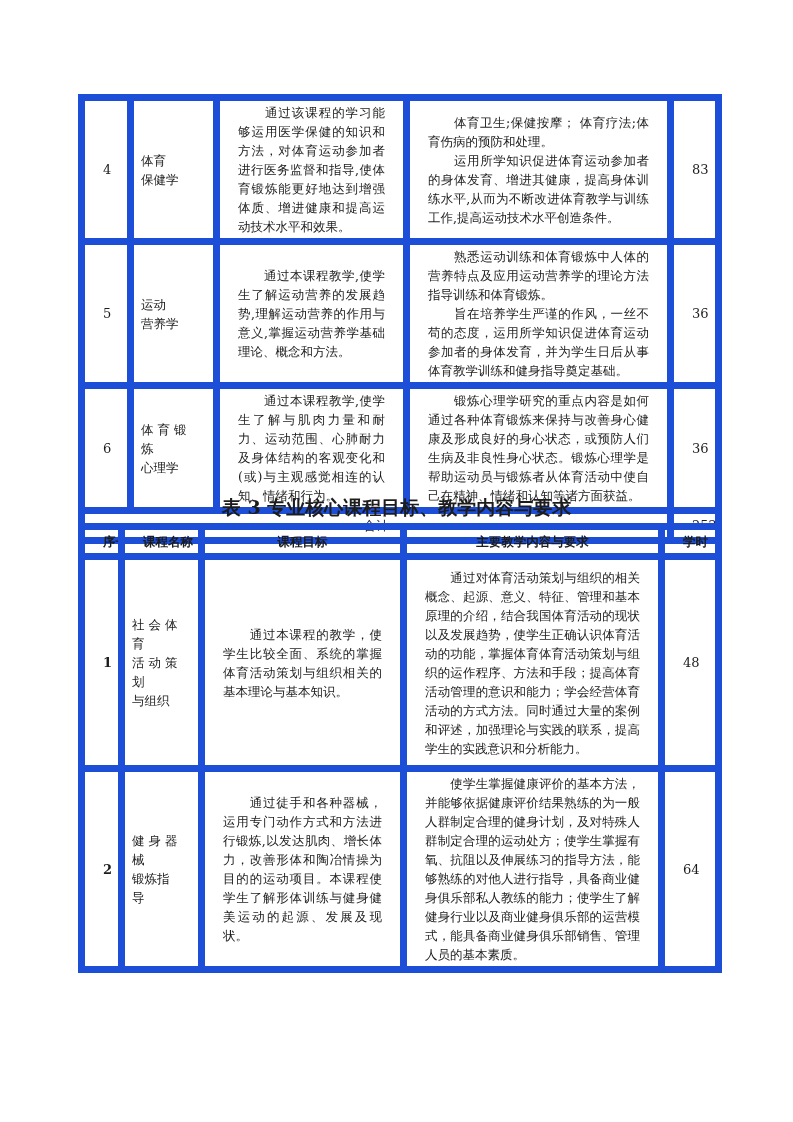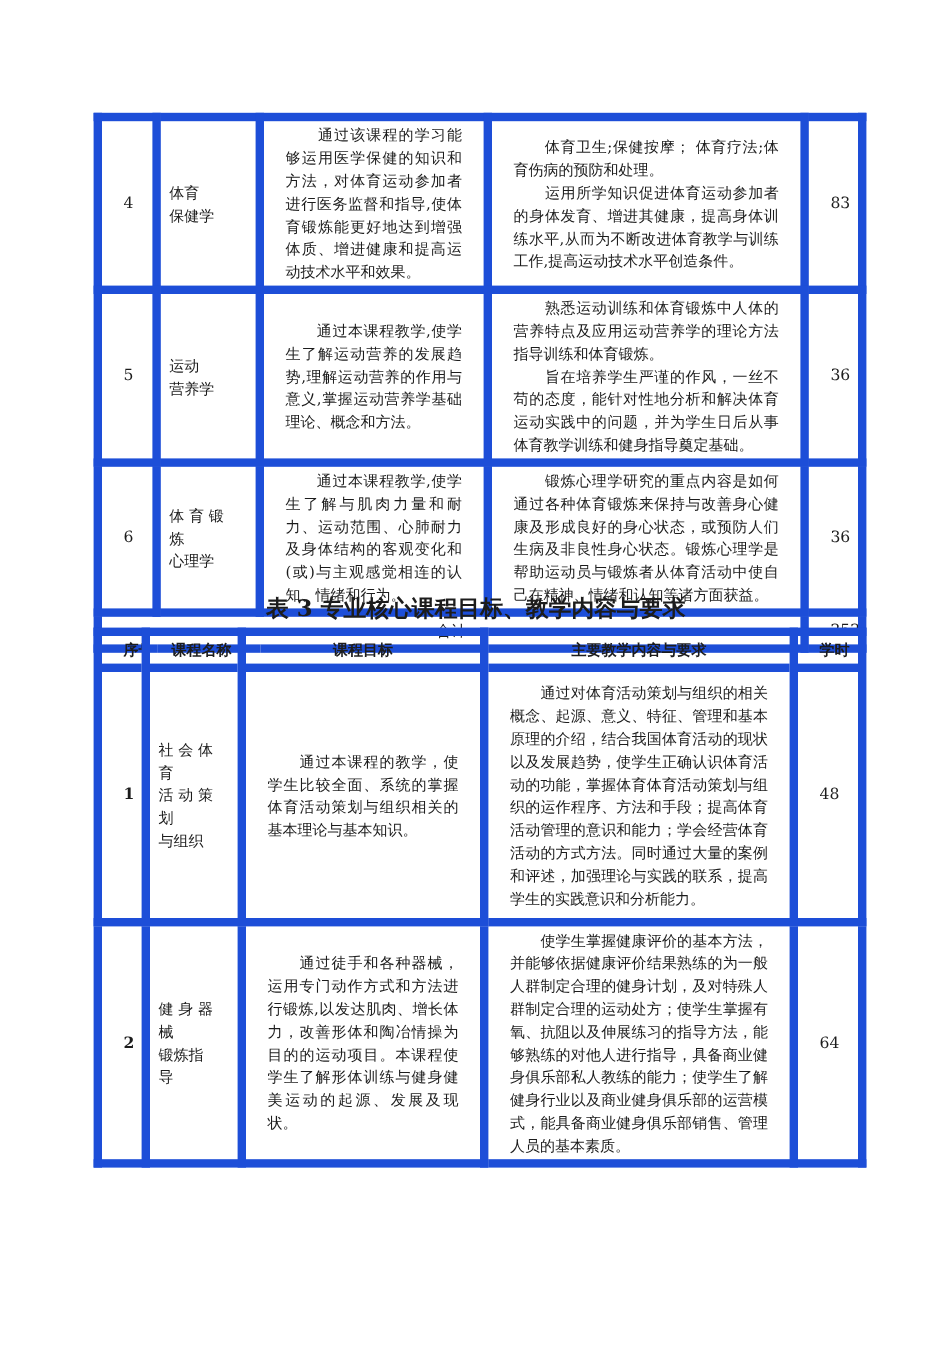--- a/index.html
+++ b/index.html
@@ -80,7 +80,7 @@
 营养学</td>
       <td class="para">　　通过本课程教学,使学生了解运动营养的发展趋势,理解运动营养的作用与意义,掌握运动营养学基础理论、概念和方法。</td>
       <td class="para">　　熟悉运动训练和体育锻炼中人体的营养特点及应用运动营养学的理论方法指导训练和体育锻炼。
-　　旨在培养学生严谨的作风，一丝不苟的态度，能针对性地分析和解决体育运动实践中的问题，并为学生日后从事体育教学训练和健身指导奠定基础。</td>
+　　旨在培养学生严谨的作风，一丝不苟的态度，运用所学知识促进体育运动参加者的身体发育，并为学生日后从事体育教学训练和健身指导奠定基础。</td>
       <td class="hours">36</td>
     </tr>
     <tr style="height:106px">

